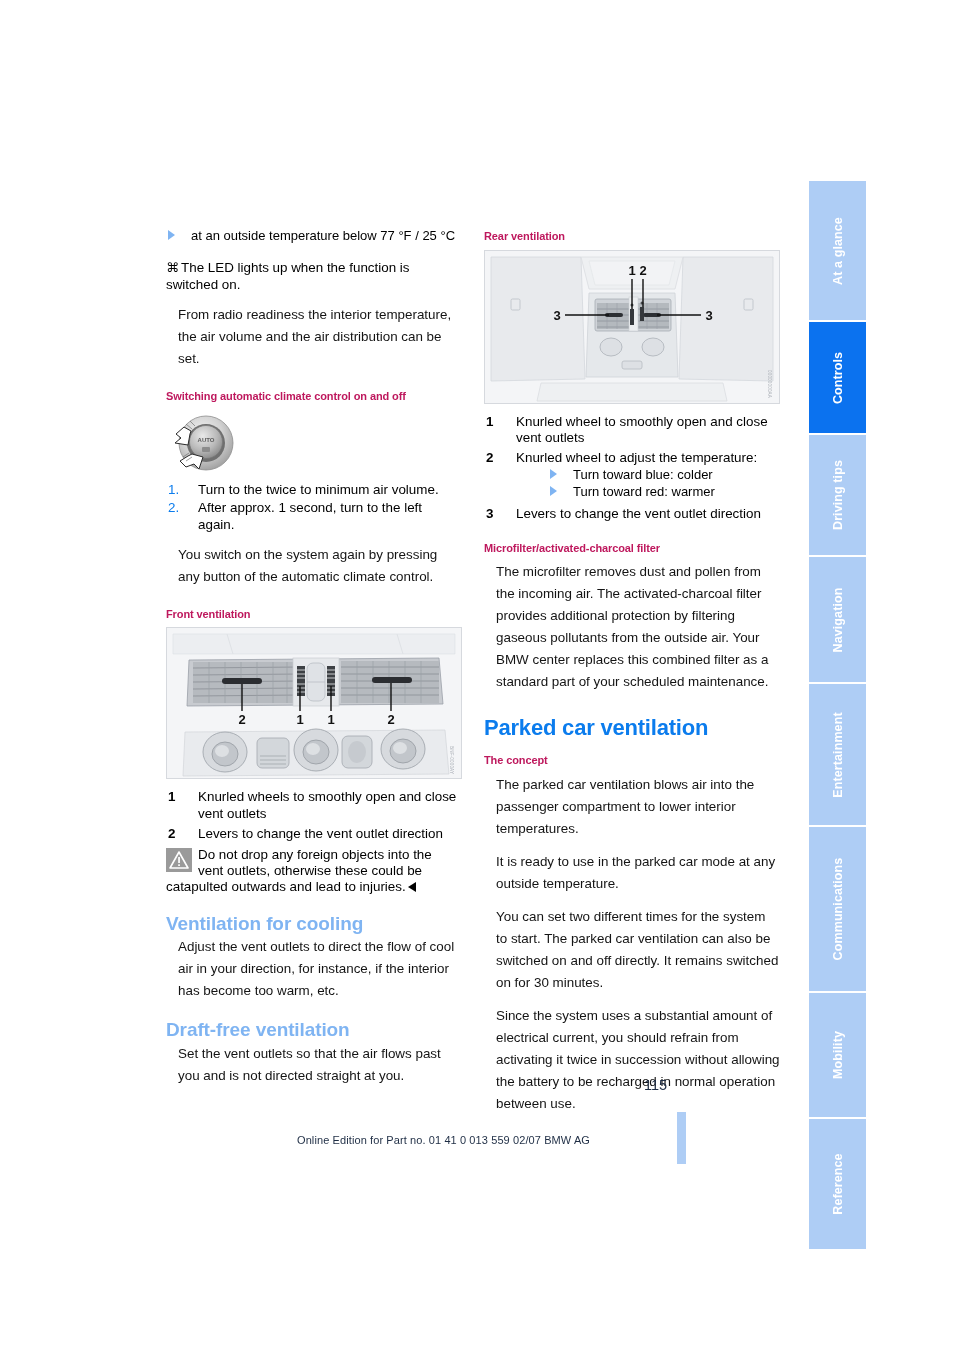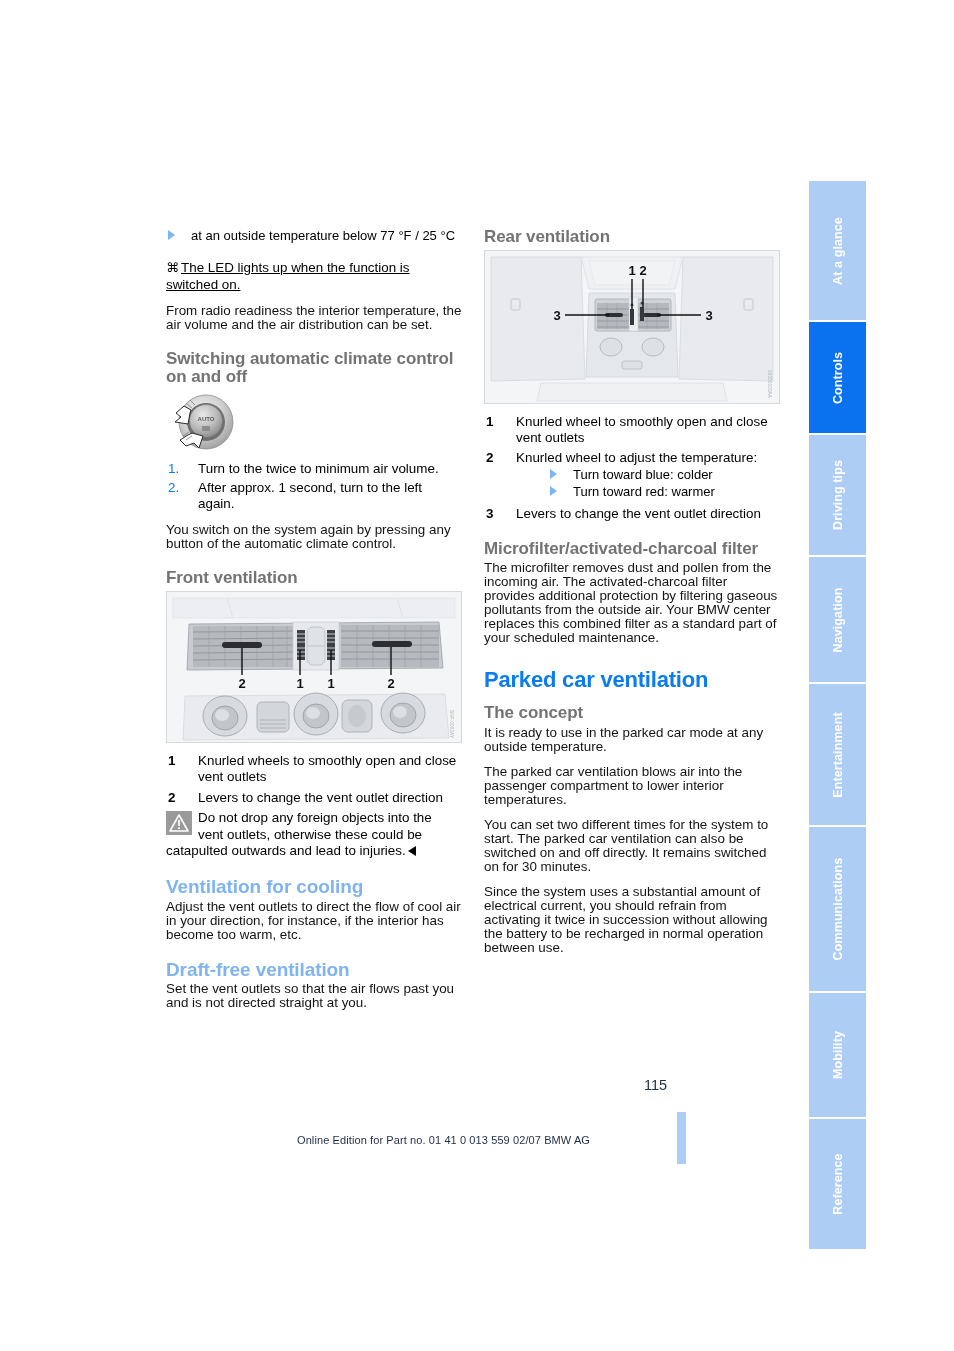--- a/index.html
+++ b/index.html
@@ -92,10 +92,10 @@
     letter-spacing: -0.2px;
   }
   h2.sub-heading {
-    font-size: 17px;
+    font-size: 11px;
     line-height: 17.5px;
     font-weight: bold;
-    color: #737373;
+    color: #be185d;
     margin: 18px 0 4px 0;
     letter-spacing: -0.1px;
   }

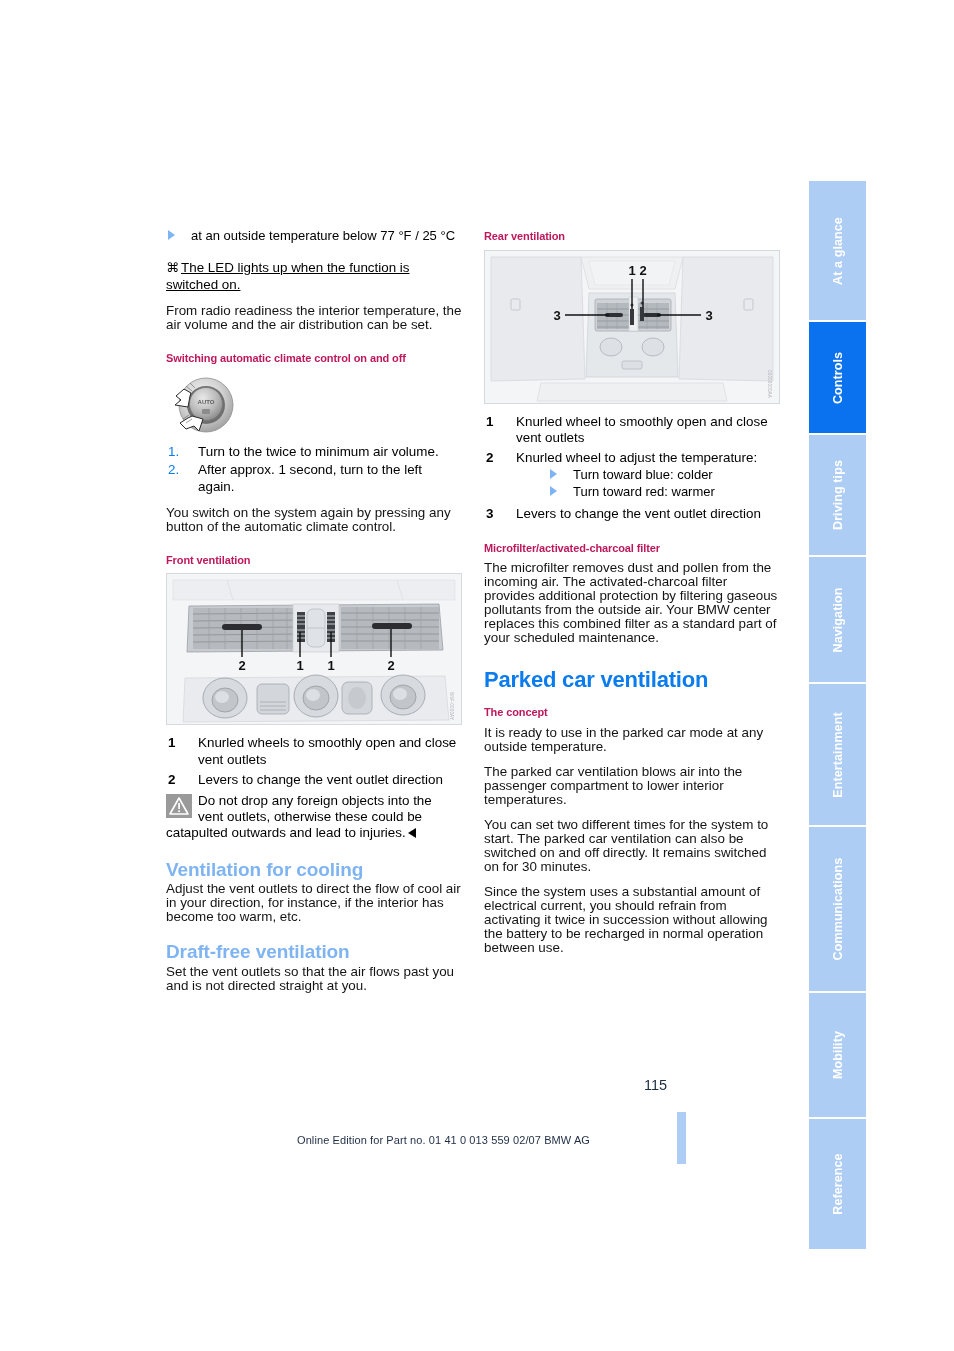--- a/index.html
+++ b/index.html
@@ -183,7 +183,6 @@
     margin: 16px 0 11px 0;
     font-size: 13.4px;
     line-height: 16.4px;
-    text-decoration: underline;
   }
   .led-glyph {
     display: inline-block;

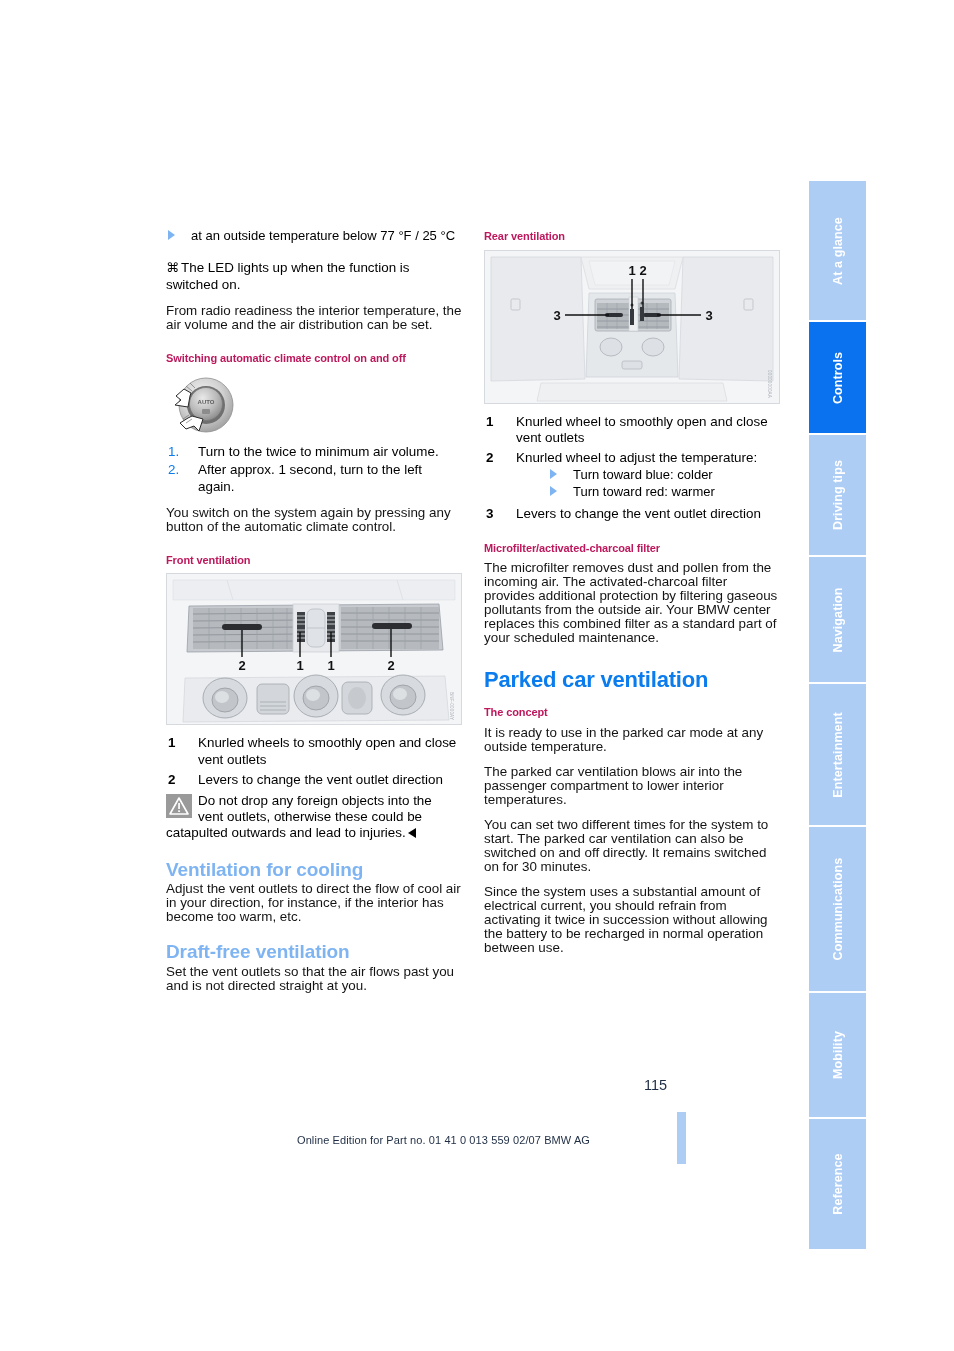--- a/index.html
+++ b/index.html
@@ -77,9 +77,9 @@
 
   
   p.body {
-    margin: 0 0 11px 0;
+    margin: 0 0 11px 12px;
     font-size: 13.4px;
-    line-height: 14px;
+    line-height: 22px;
     color: #141414;
   }
 

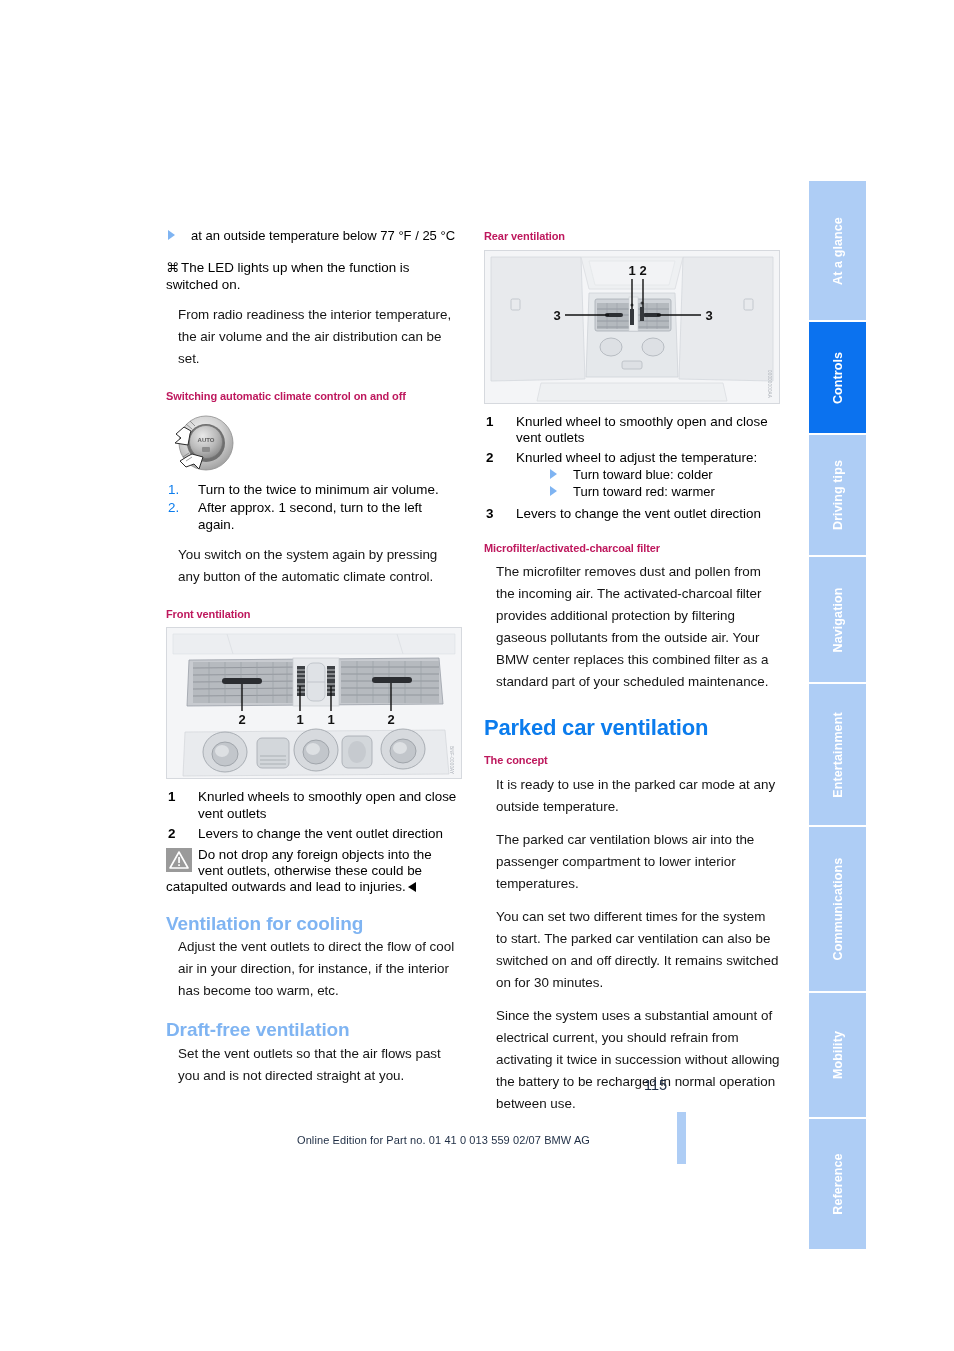--- a/index.html
+++ b/index.html
@@ -624,8 +624,8 @@
     <h1 class="main-heading">Parked car ventilation</h1>
 
     <h2 class="sub-heading" style="margin-top:0;">The concept</h2>
+    <p class="body">The parked car ventilation blows air into the passenger compartment to lower interior temperatures.</p>
     <p class="body">It is ready to use in the parked car mode at any outside temperature.</p>
-    <p class="body">The parked car ventilation blows air into the passenger compartment to lower interior temperatures.</p>
     <p class="body">You can set two different times for the system to start. The parked car ventilation can also be switched on and off directly. It remains switched on for 30 minutes.</p>
     <p class="body">Since the system uses a substantial amount of electrical current, you should refrain from activating it twice in succession without allowing the battery to be recharged in normal operation between use.</p>
   </div>

